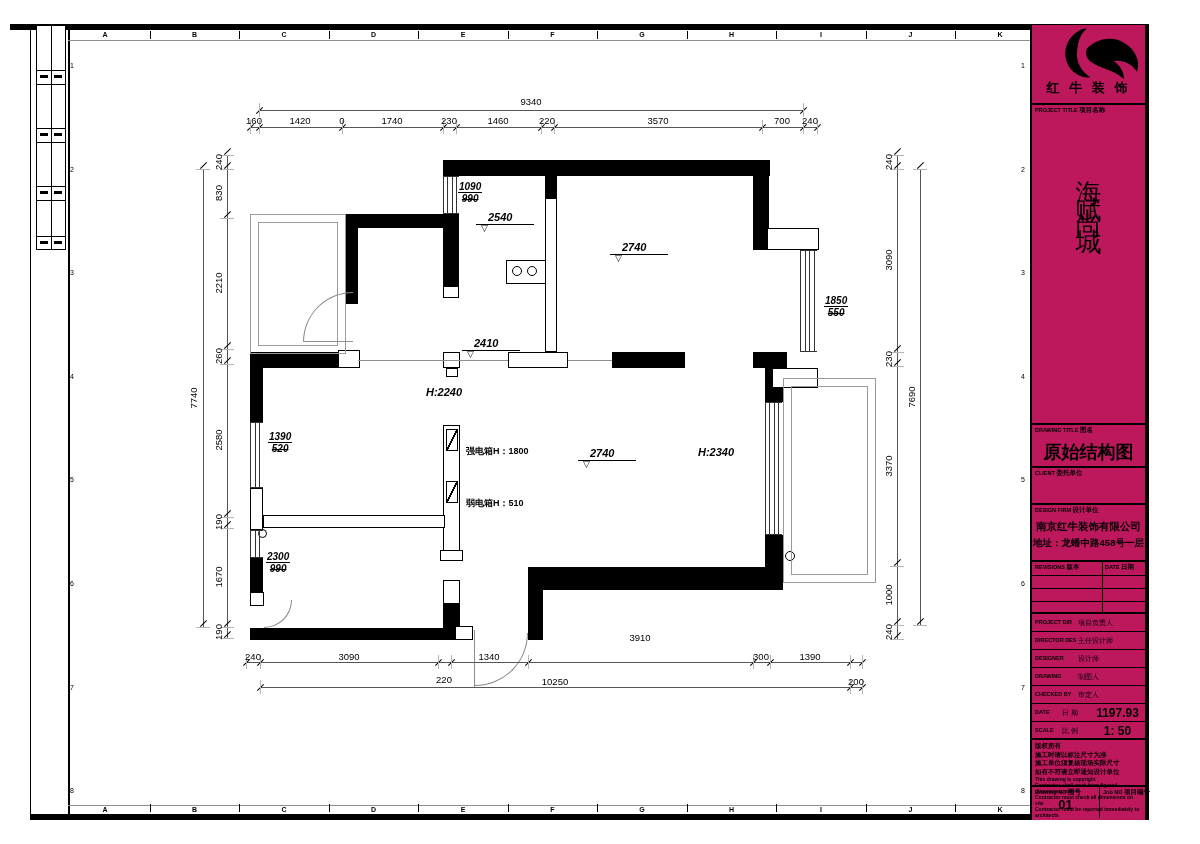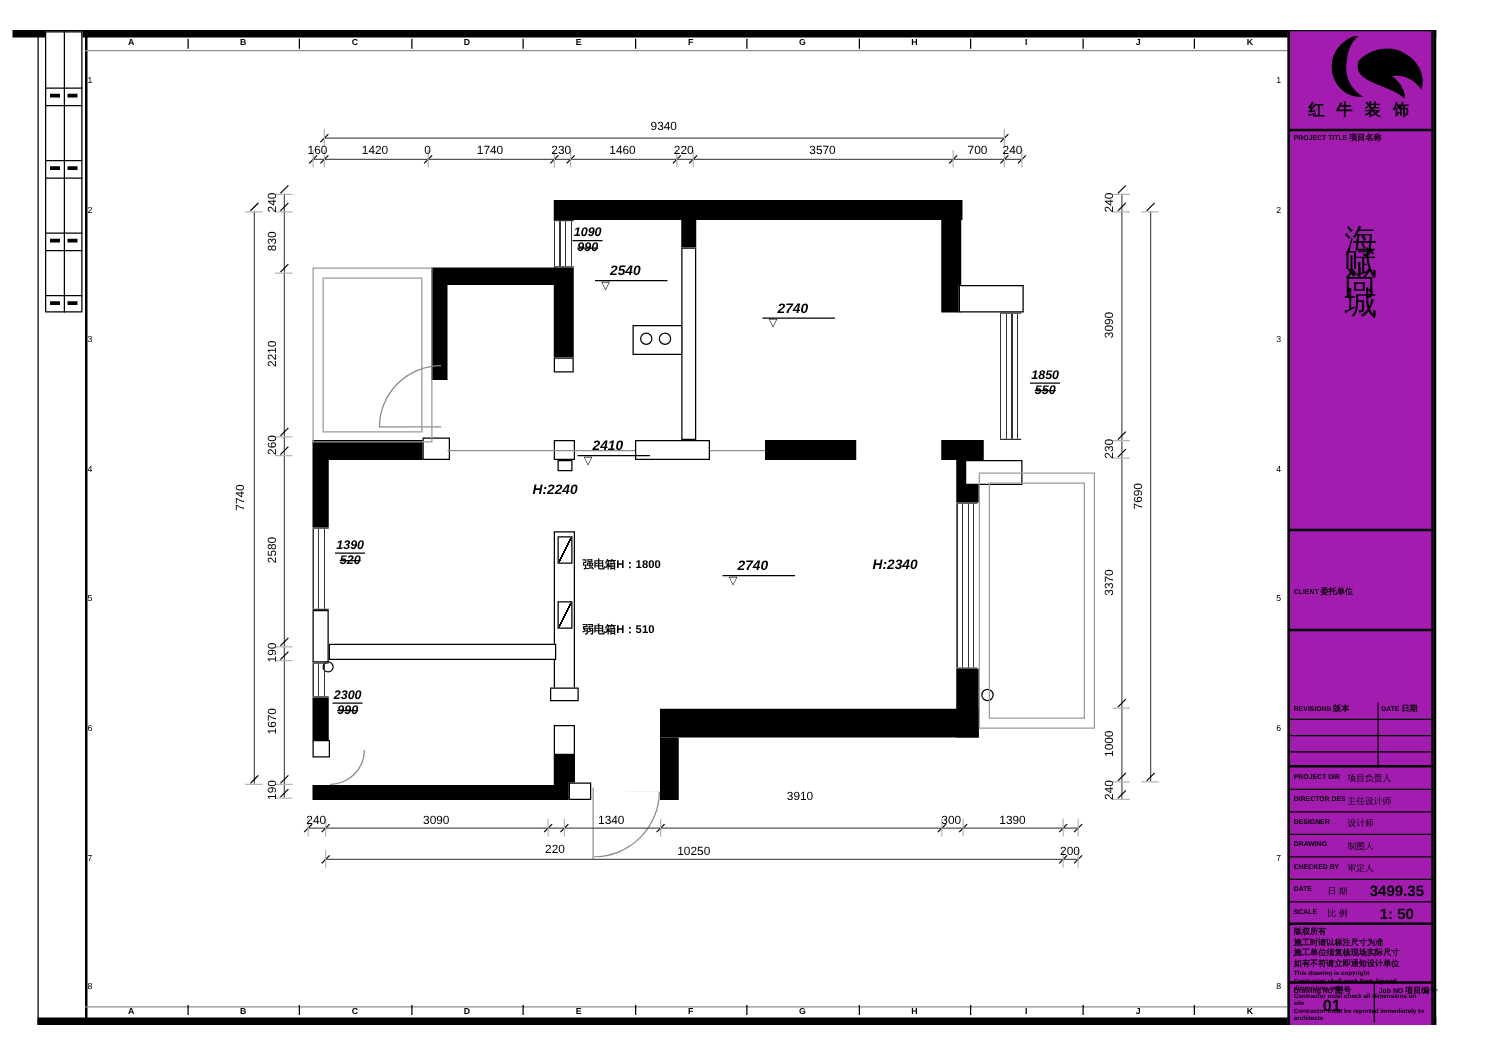--- a/index.html
+++ b/index.html
@@ -44,7 +44,7 @@
   .lvl .line{display:block;width:58px;border-top:1px solid #000;margin-top:1px;}
   .lvl .tri{display:block;font-size:9px;line-height:7px;margin-left:5px;font-style:normal;font-weight:normal;}
   
-  #tb{position:absolute;left:1030px;top:25px;width:117px;height:795px;background:#a21caf;
+  #tb{position:absolute;left:1030px;top:25px;width:117px;height:795px;background:#be185d;
       border-left:2px solid #000;border-right:2px solid #000;box-sizing:border-box;padding-left:40px;}
   .tbs{position:absolute;left:0;width:100%;border-bottom:2px solid #000;box-sizing:border-box;}
   .tlab{position:absolute;left:3px;top:1px;font-size:5.5px;font-weight:bold;white-space:nowrap;}

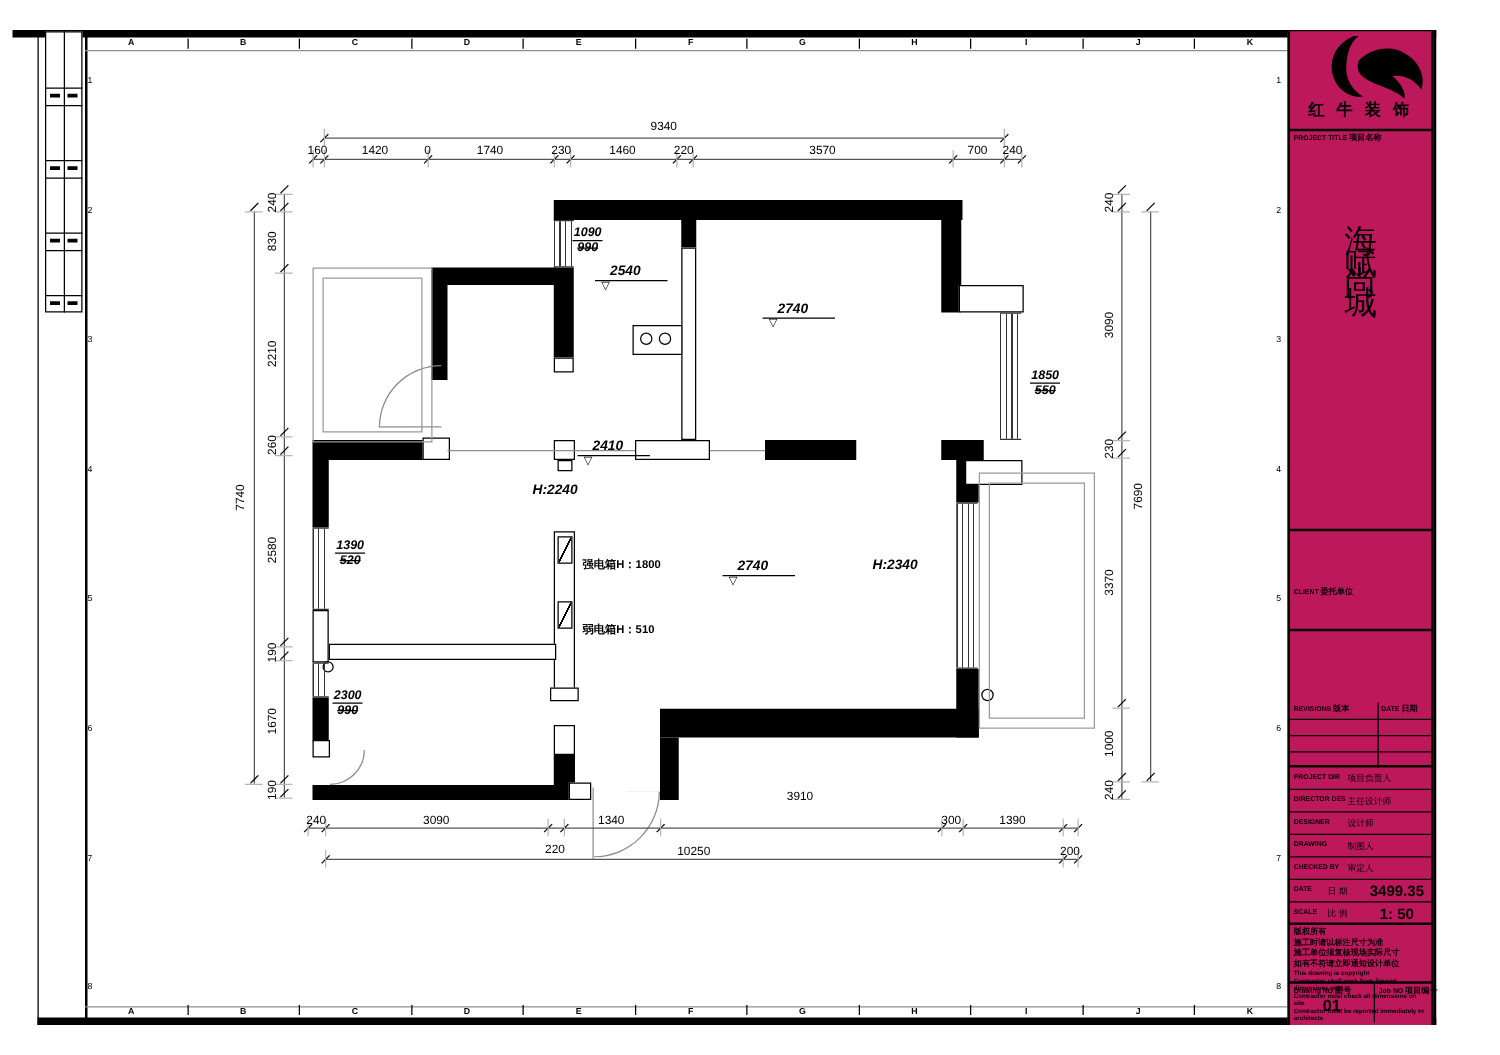--- a/index.html
+++ b/index.html
@@ -158,7 +158,7 @@
     <span class="line"></span>
     <span class="tri">▽</span>
   </div>
-  <div class="lvl" style="left:462px;top:352px">
+  <div class="lvl" style="left:462px;top:338px">
     <span class="num">2410</span>
     <span class="line"></span>
     <span class="tri">▽</span>

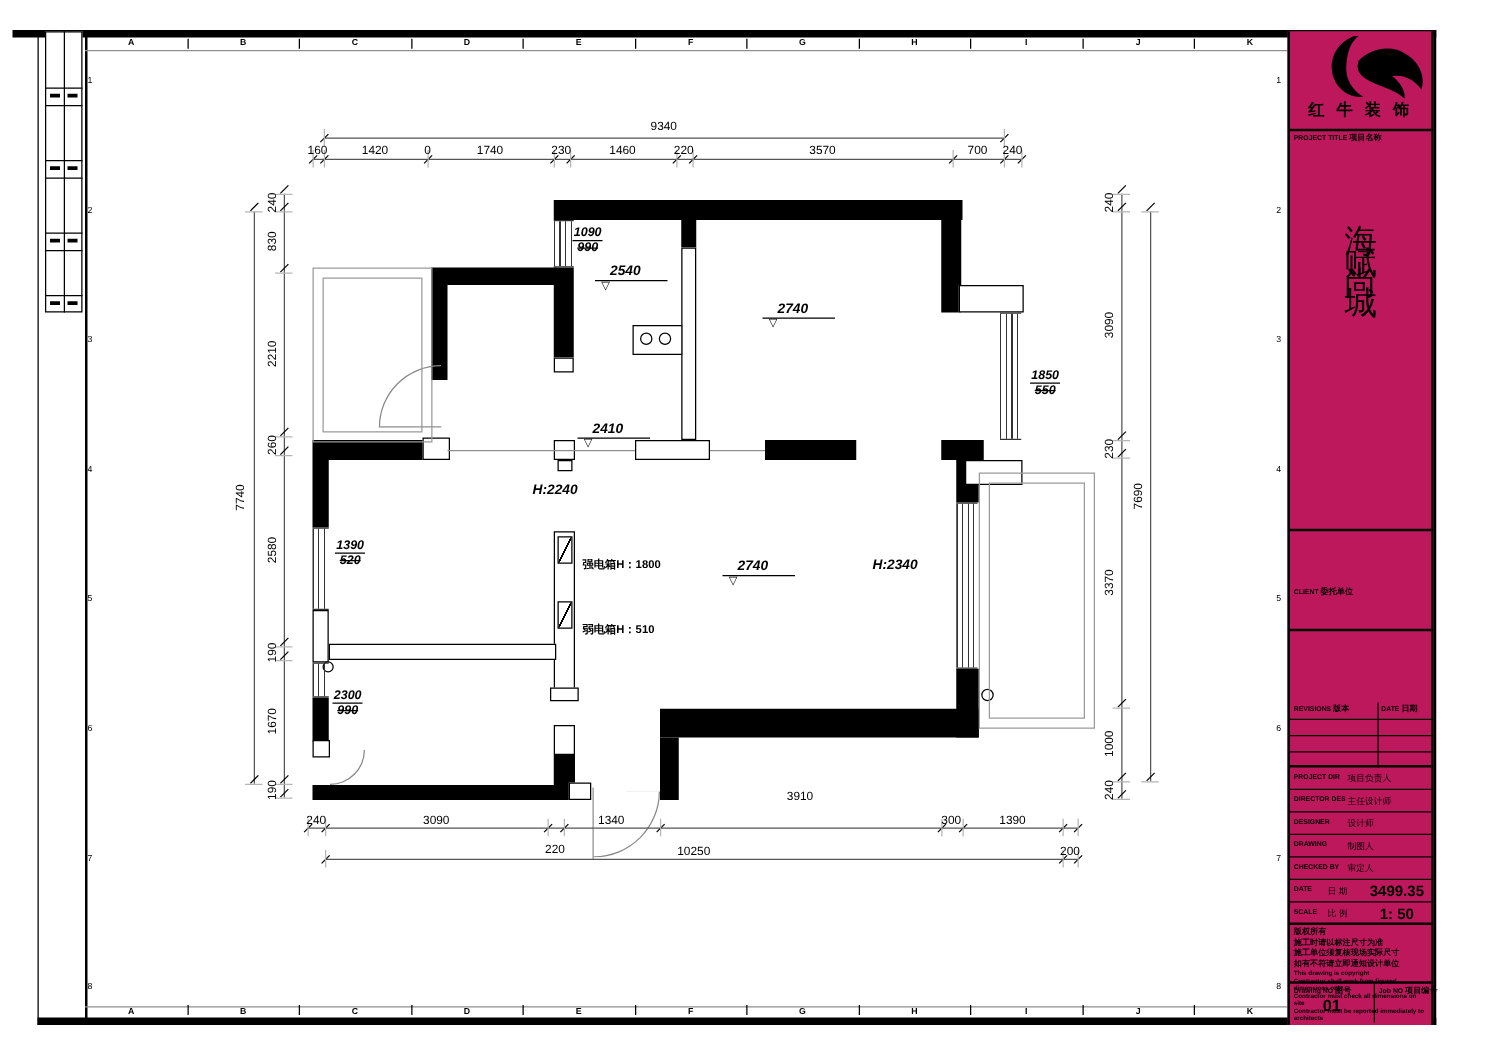--- a/index.html
+++ b/index.html
@@ -354,6 +354,13 @@
                   font-size:26px;letter-spacing:16px;font-family:'Liberation Serif',serif">海赋尚城</div>
     </div>
 
+    <div class="tbs" style="top:400px;height:43px">
+      <div class="tlab">
+        <span>DRAWING TITLE</span>
+        <span class="cn">图名</span>
+      </div>
+      <div style="text-align:center;margin-top:15px;font-size:18px;font-weight:bold">原始结构图</div>
+    </div>
 
     <div class="tbs" style="top:443px;height:37px">
       <div class="tlab">

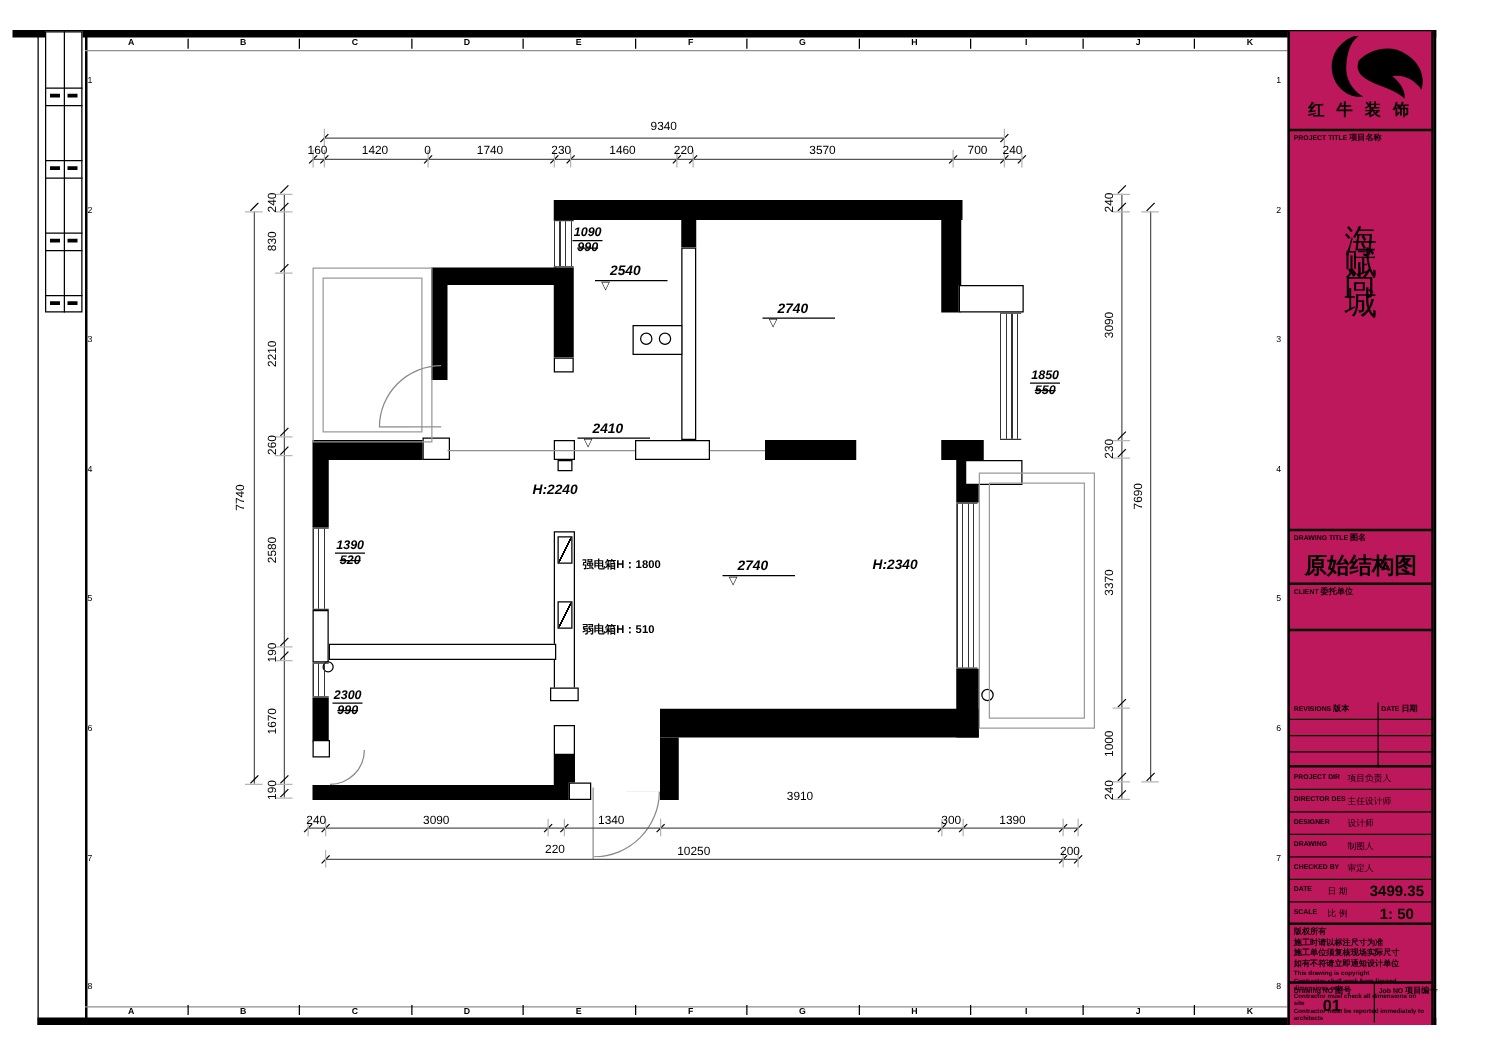--- a/index.html
+++ b/index.html
@@ -369,6 +369,14 @@
       </div>
     </div>
 
+    <div class="tbs" style="top:480px;height:57px">
+      <div class="tlab">
+        <span>DESIGN FIRM</span>
+        <span class="cn">设计单位</span>
+      </div>
+      <div style="text-align:center;margin-top:15px;font-size:10.5px;font-weight:bold">南京红牛装饰有限公司</div>
+      <div style="text-align:center;margin-top:3px;font-size:9.5px;font-weight:bold">地址：龙蟠中路458号一层</div>
+    </div>
 
     <div class="tbs" style="top:537px;height:52px">
       <div class="tlab">

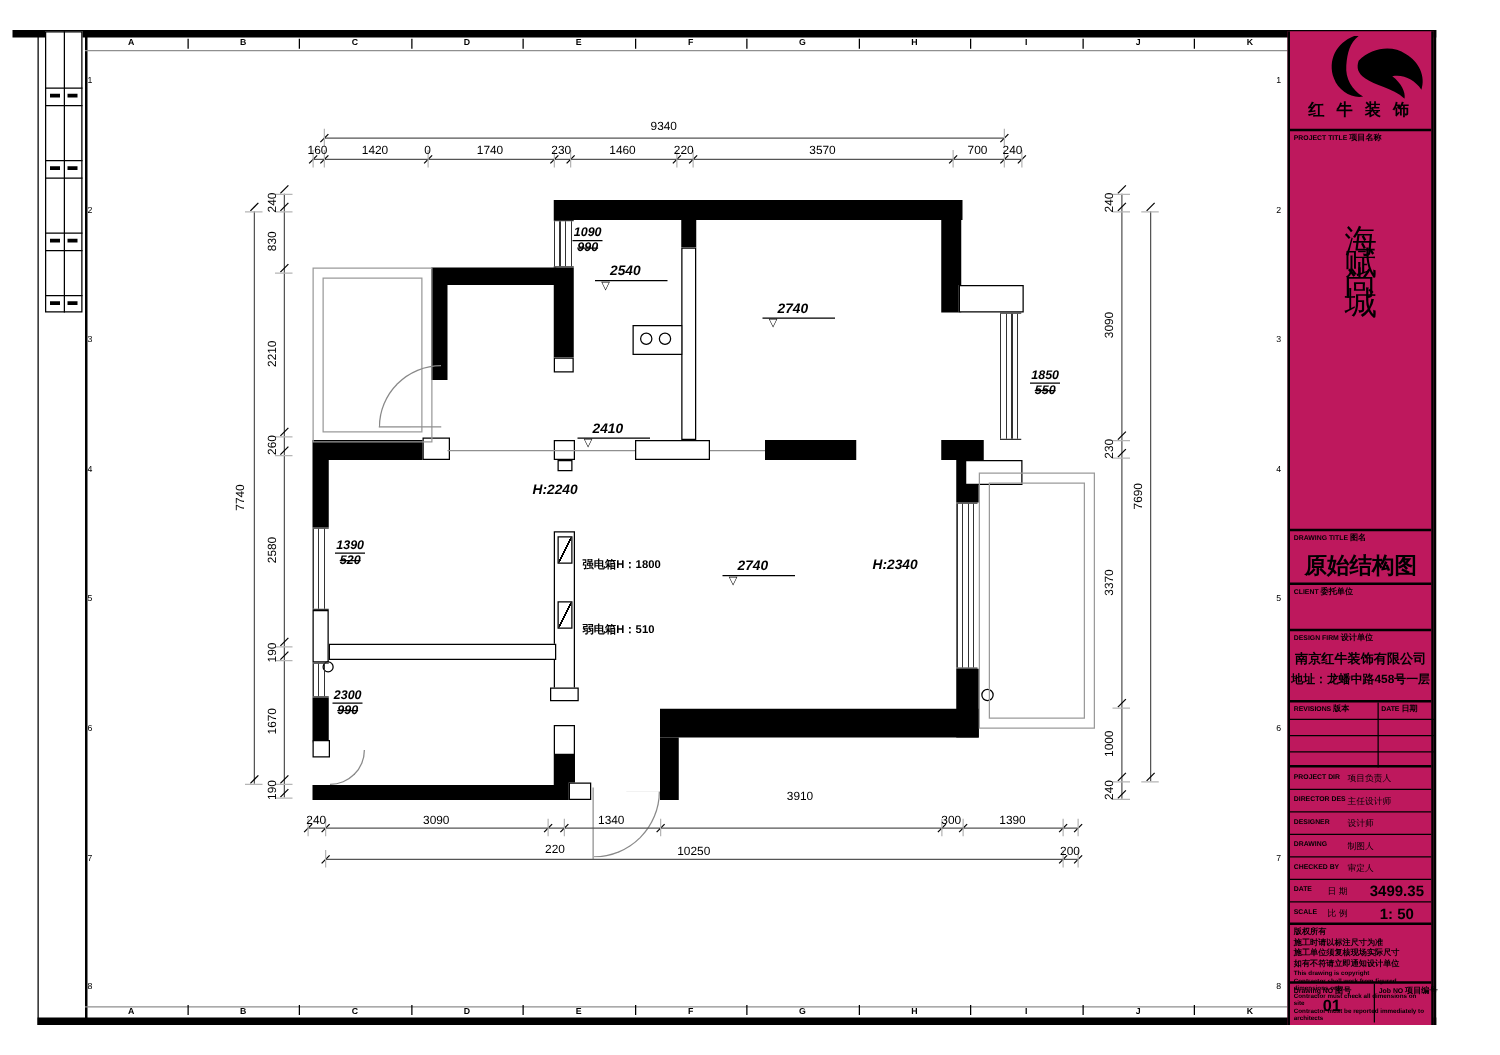--- a/index.html
+++ b/index.html
@@ -422,7 +422,7 @@
       <div class="tbrow">
         <span class="en">DATE</span>
         <span class="cn" style="left:30px">日 期</span>
-        <span class="val">3499.35</span>
+        <span class="val">1197.93</span>
       </div>
       <div class="tbrow">
         <span class="en">SCALE</span>

